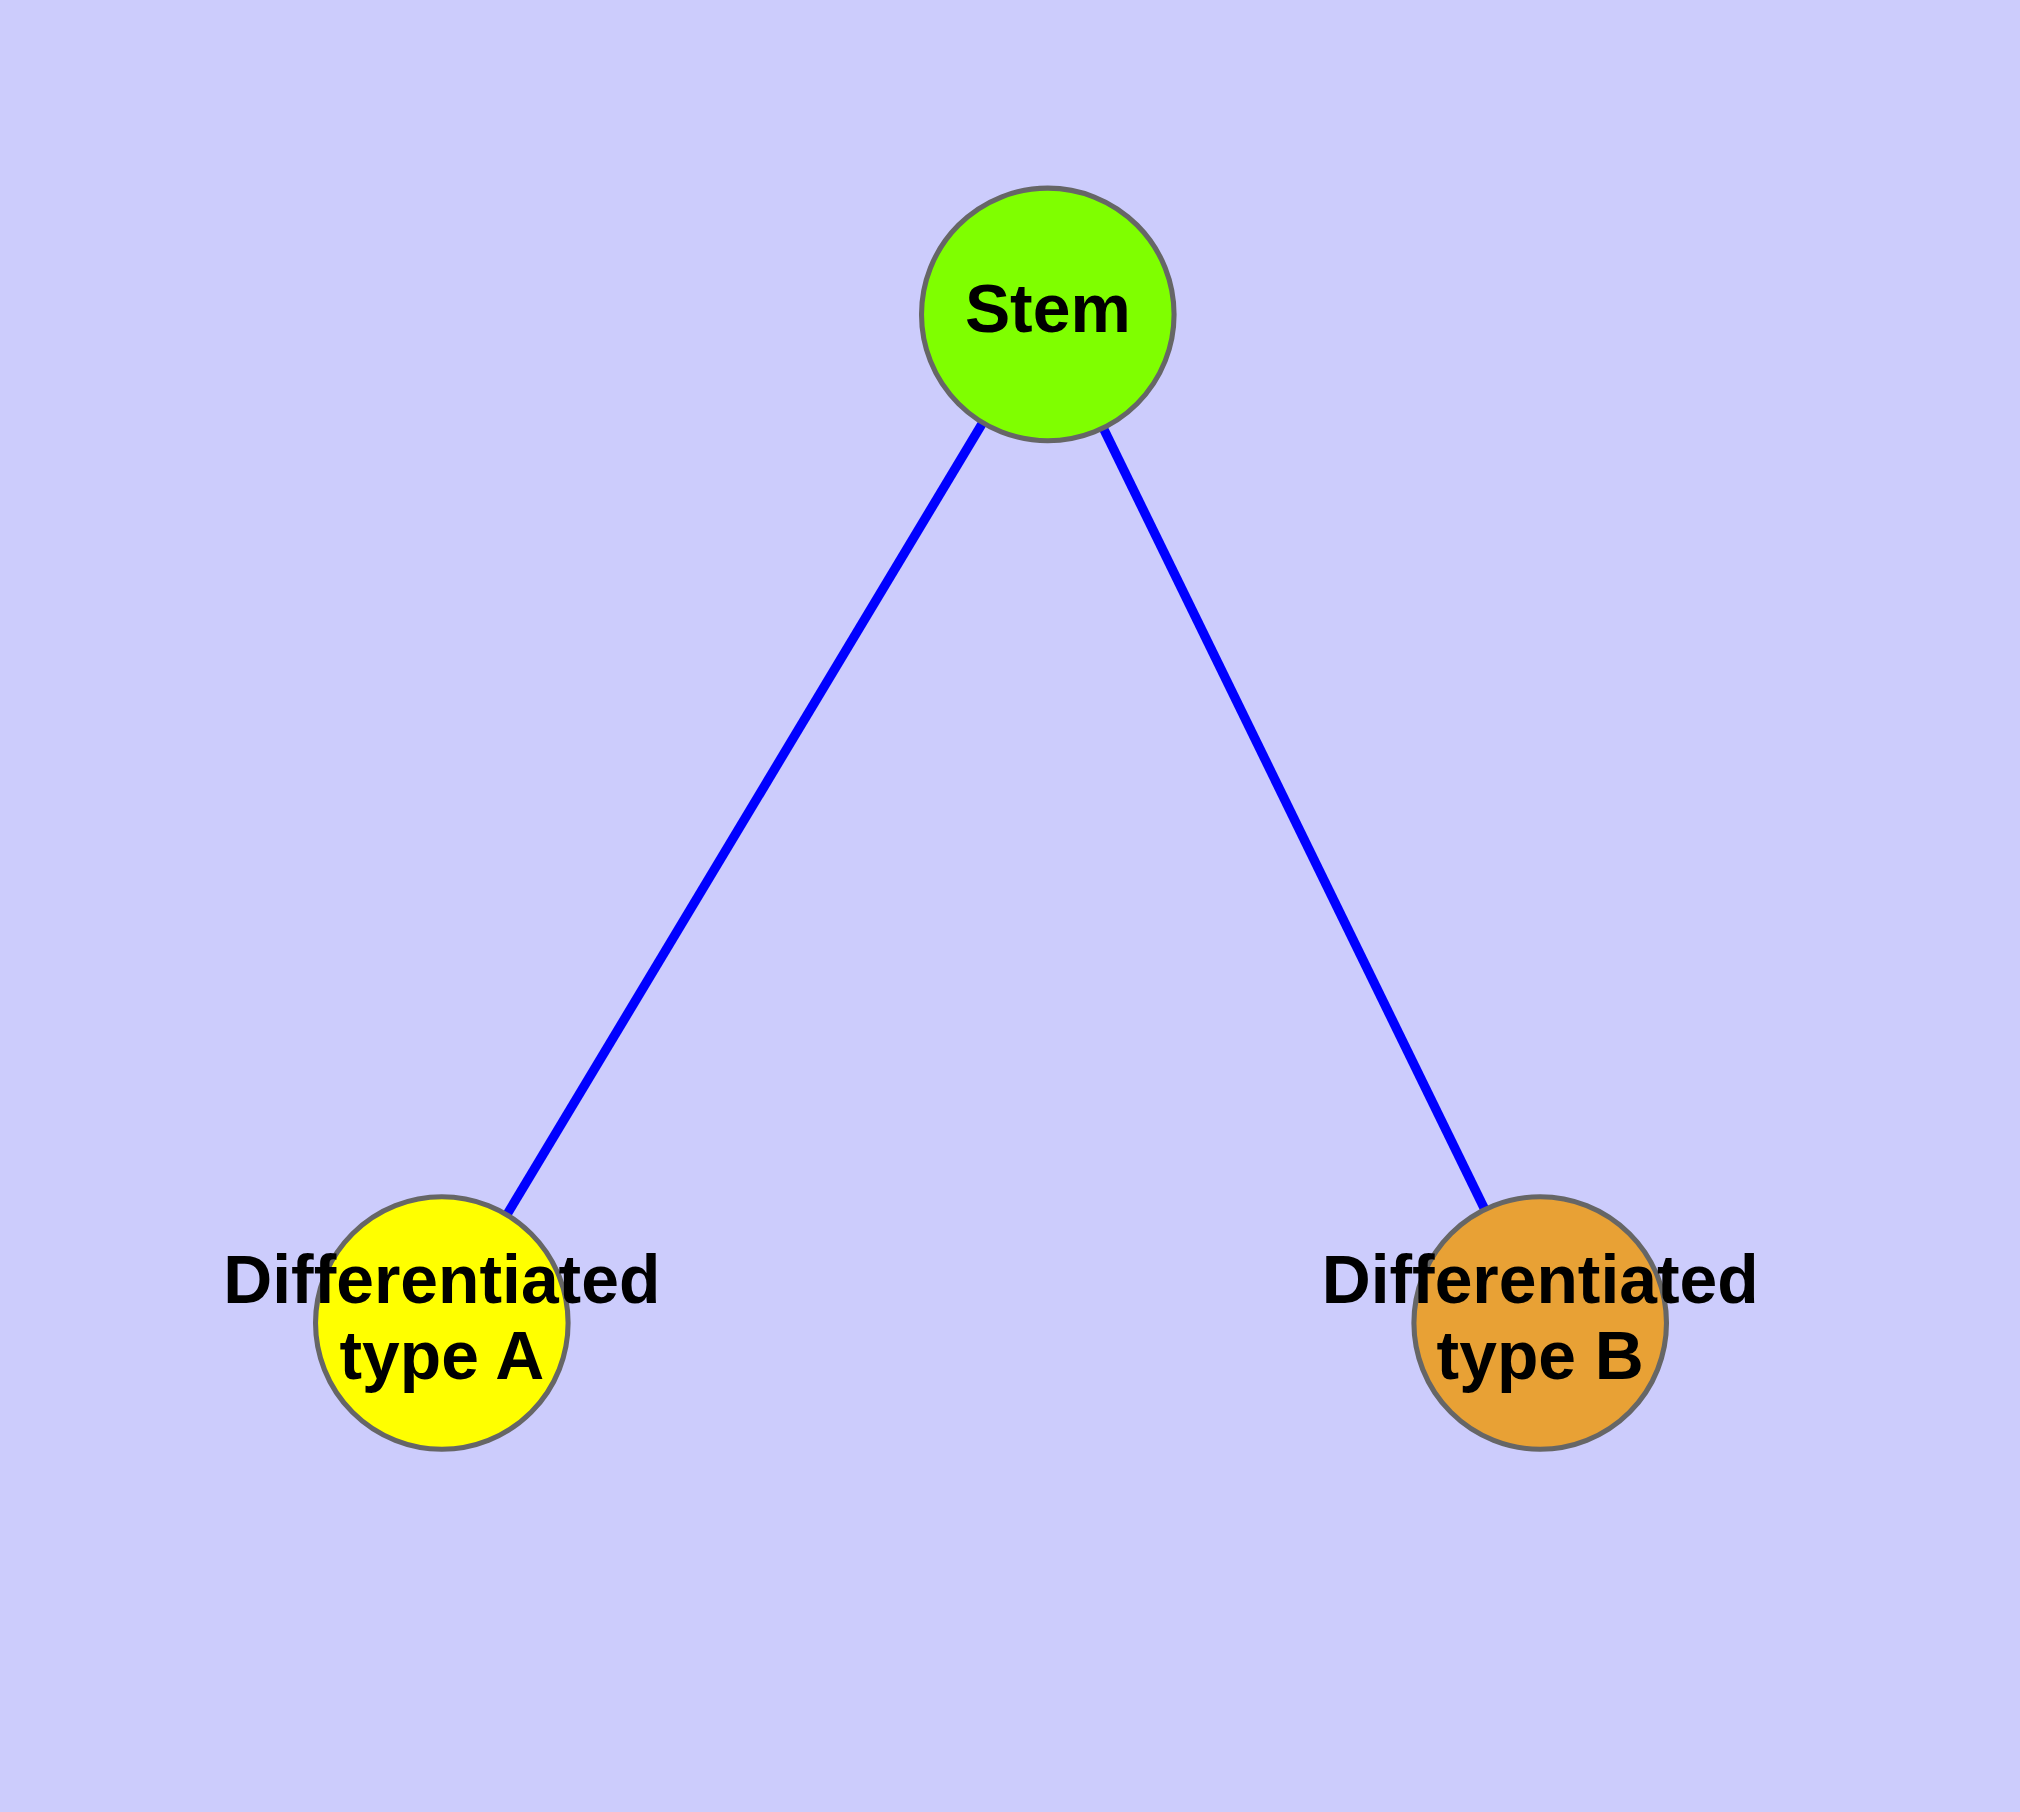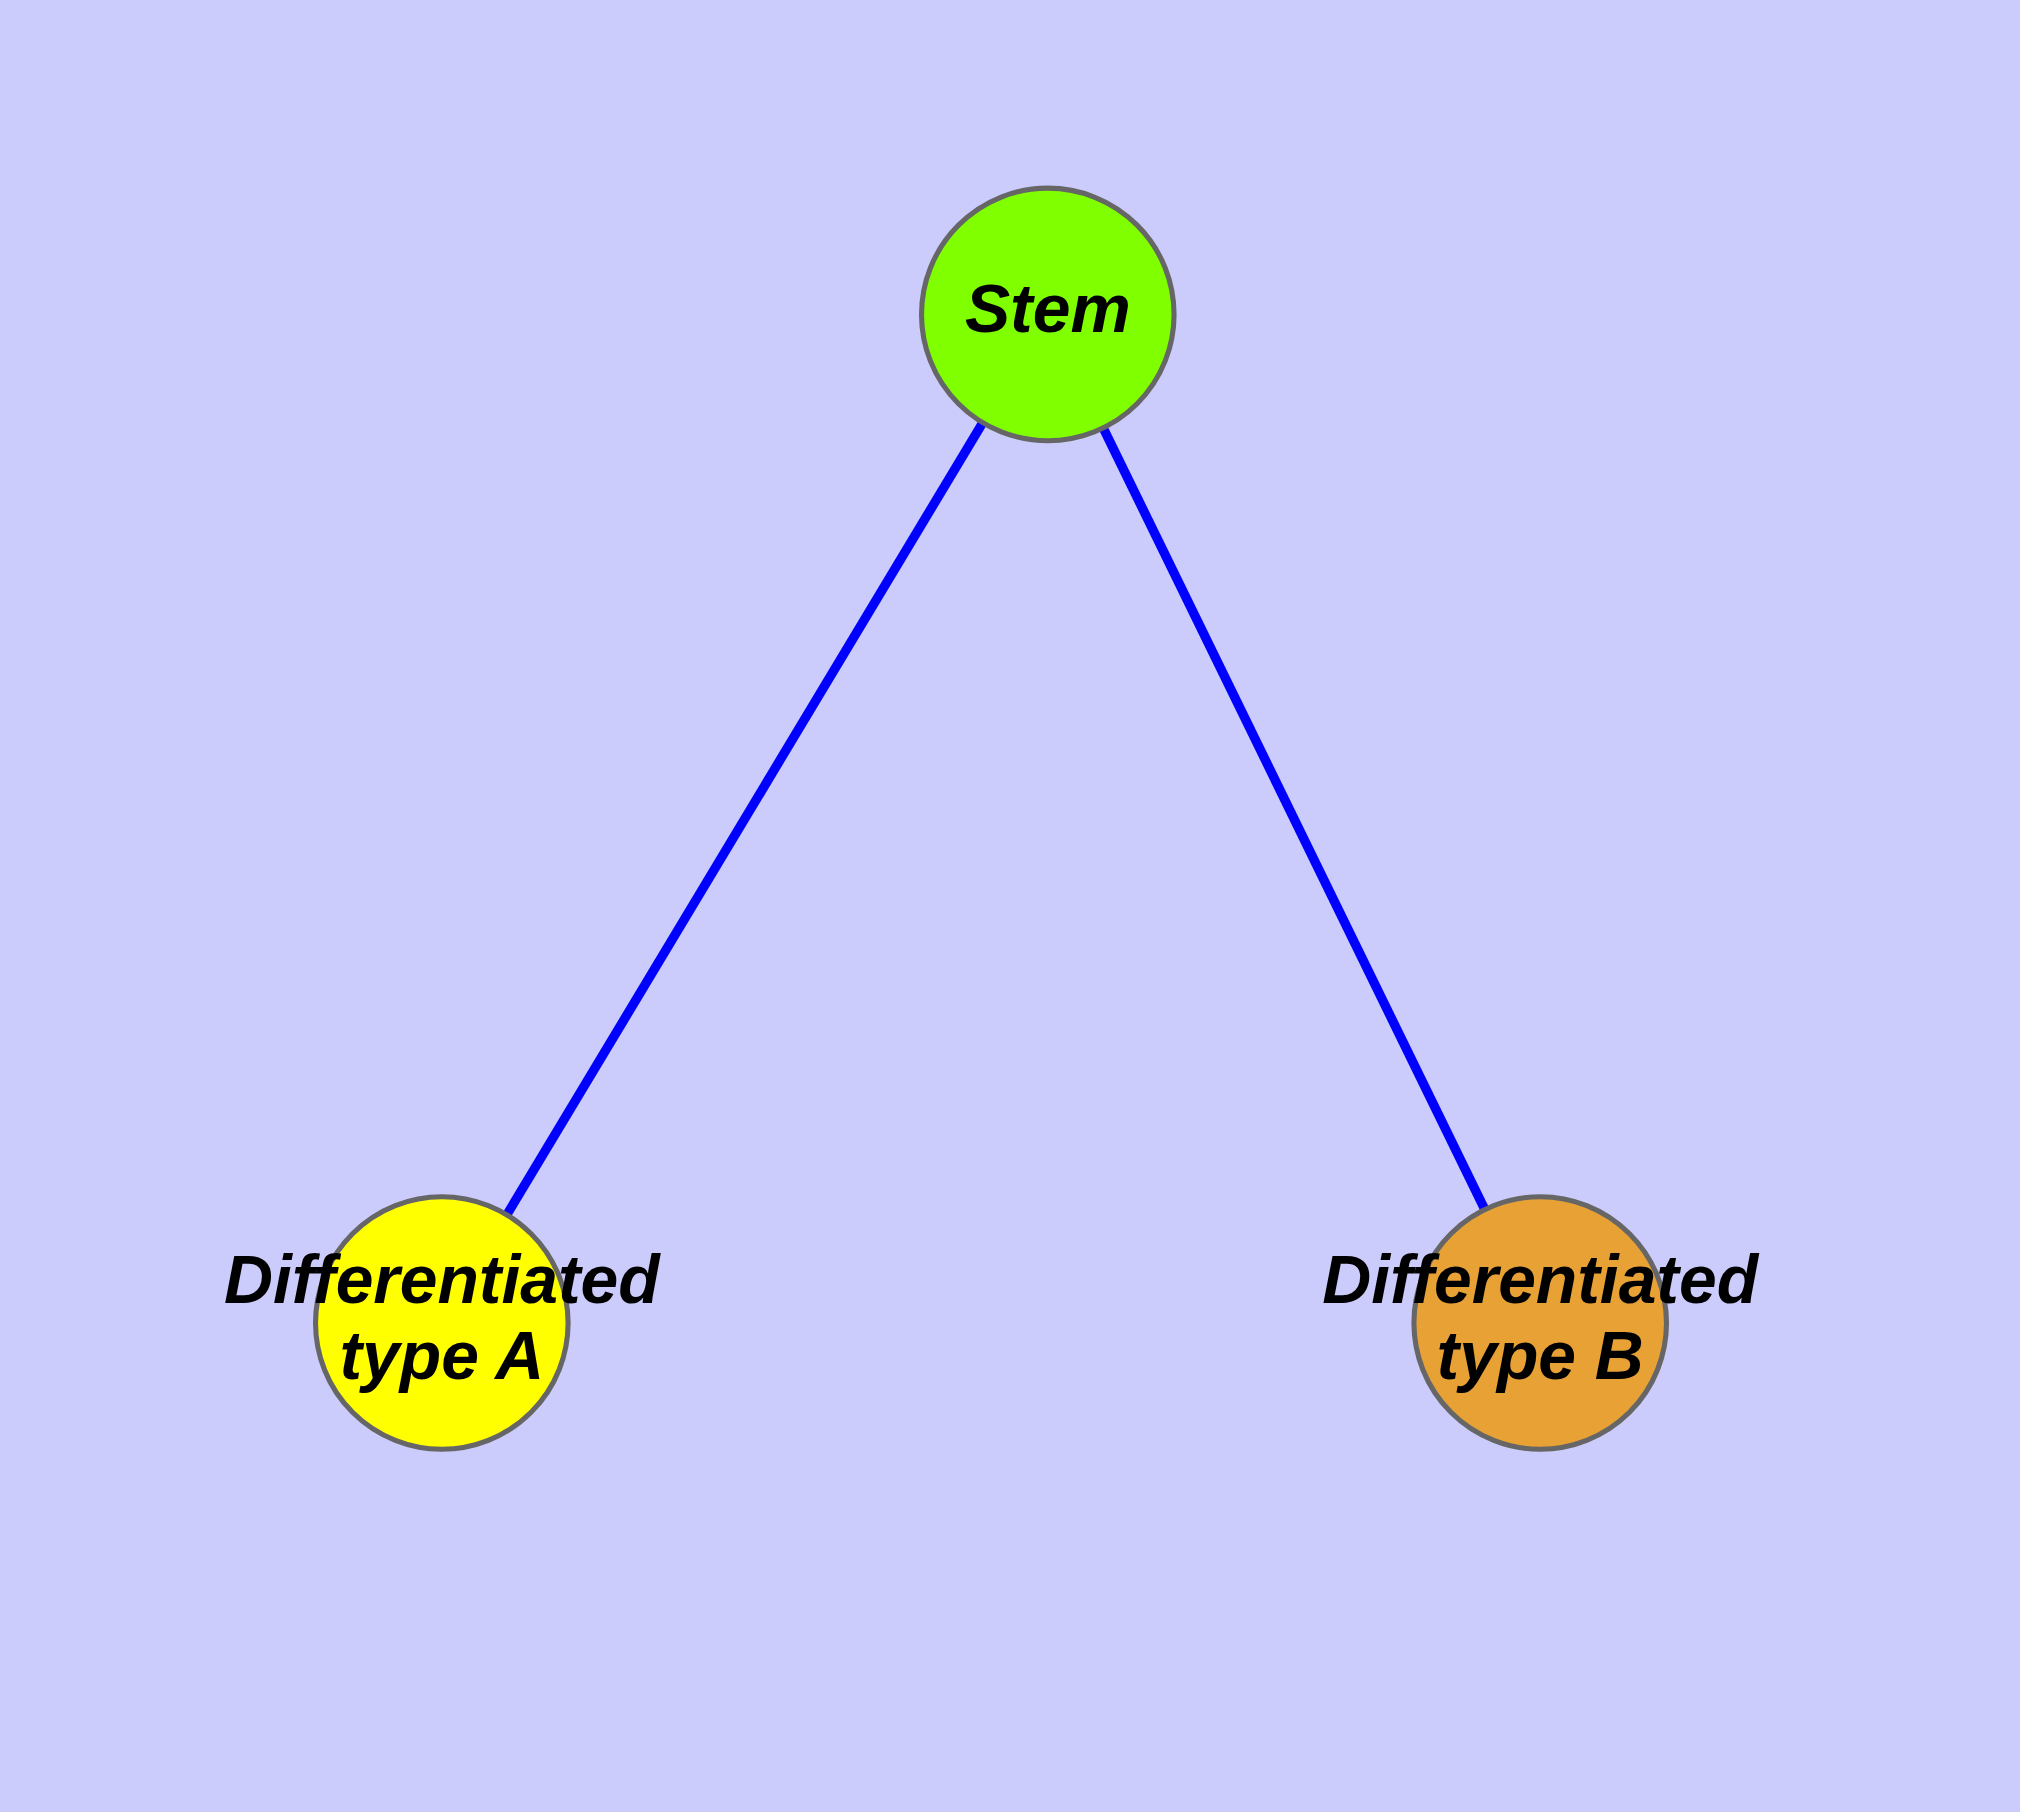--- a/index.html
+++ b/index.html
@@ -38,7 +38,7 @@
 </head>
 <body style="width: 2021px; height: 1812px;">
 
-<div id="canvas" style="width: 2021px; height: 1812px; background: rgb(204, 204, 252); font-style: italic;">
+<div id="canvas" style="width: 2021px; height: 1812px; background: rgb(204, 204, 252);">
   <svg id="graph-svg" viewBox="0 0 2384 2138">
 
     <g>

